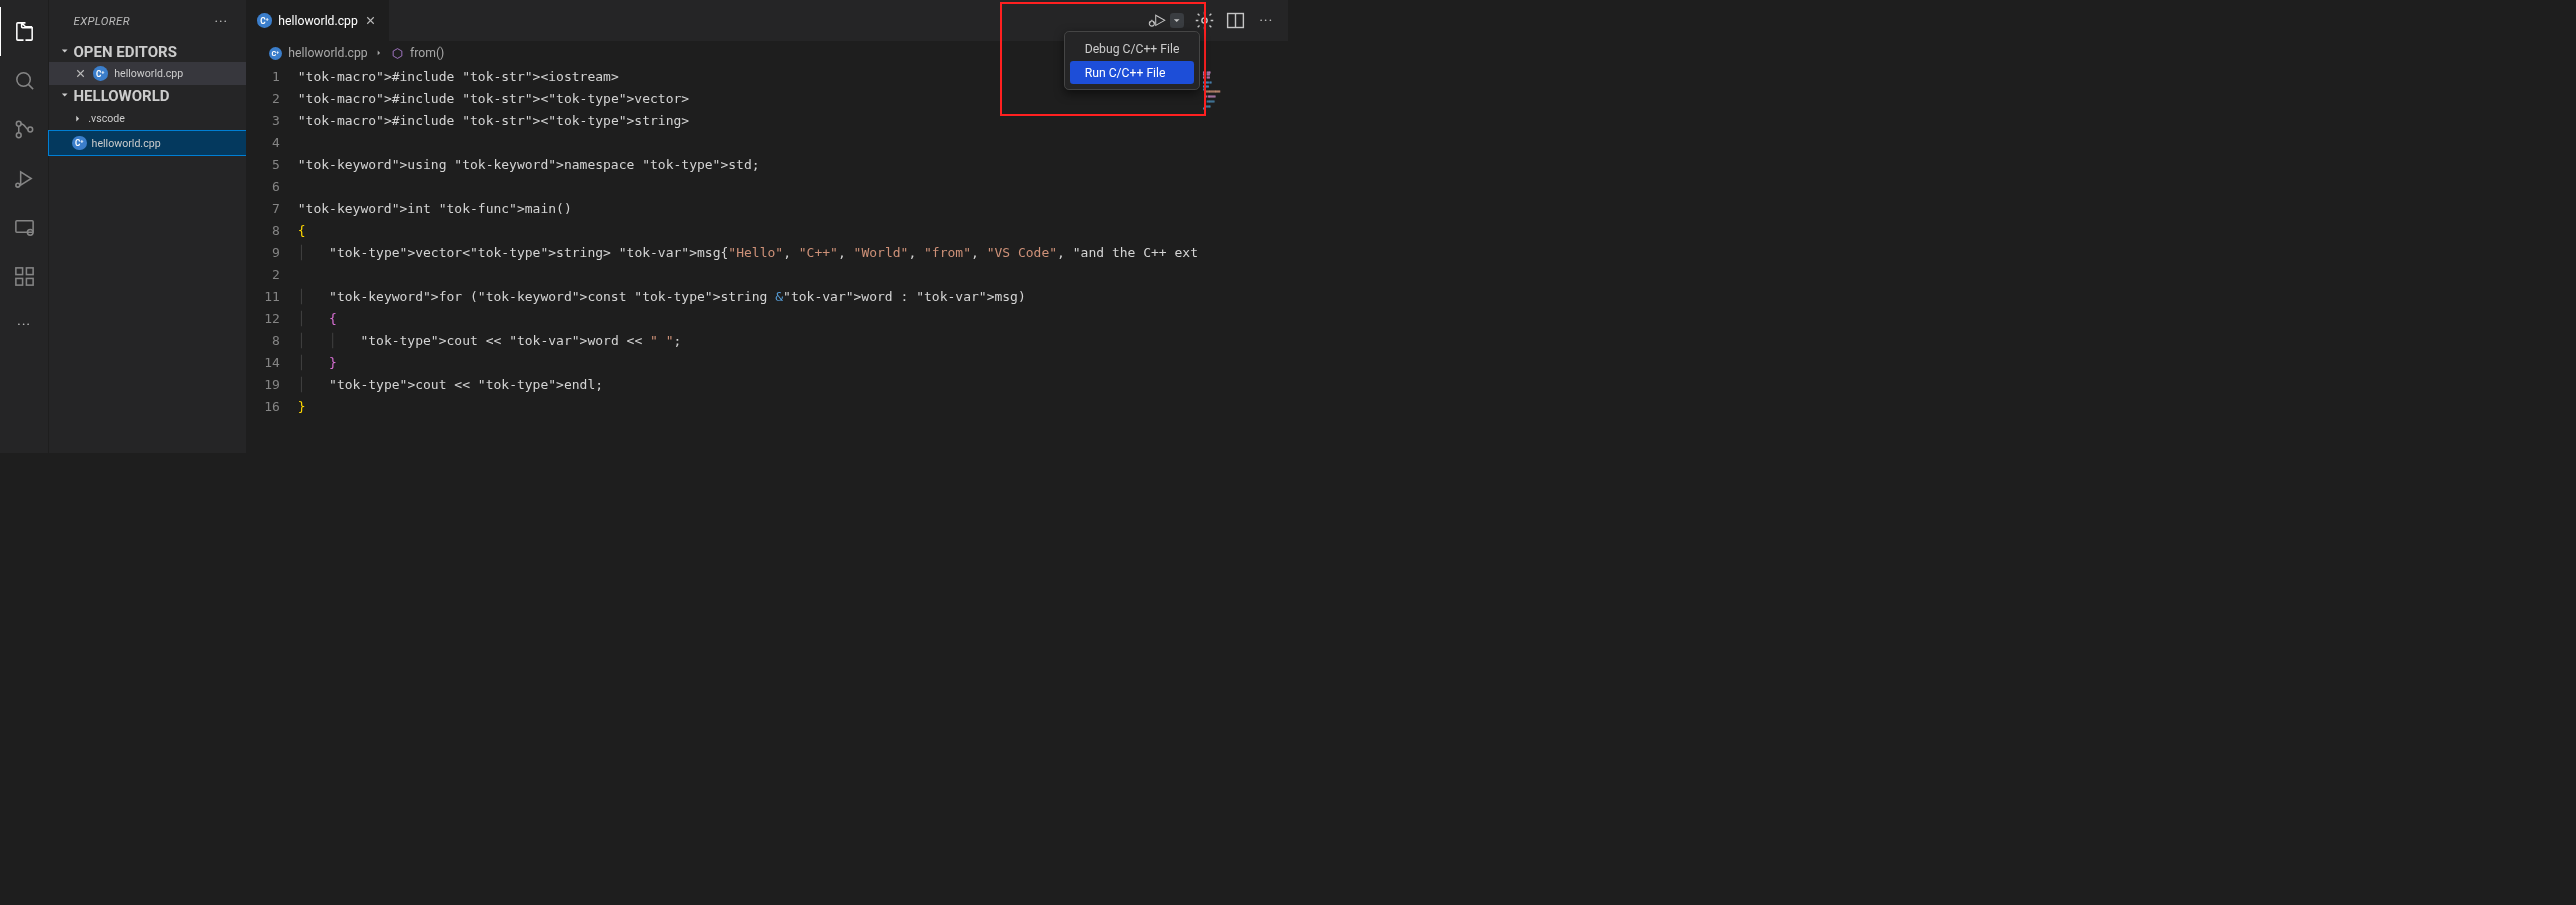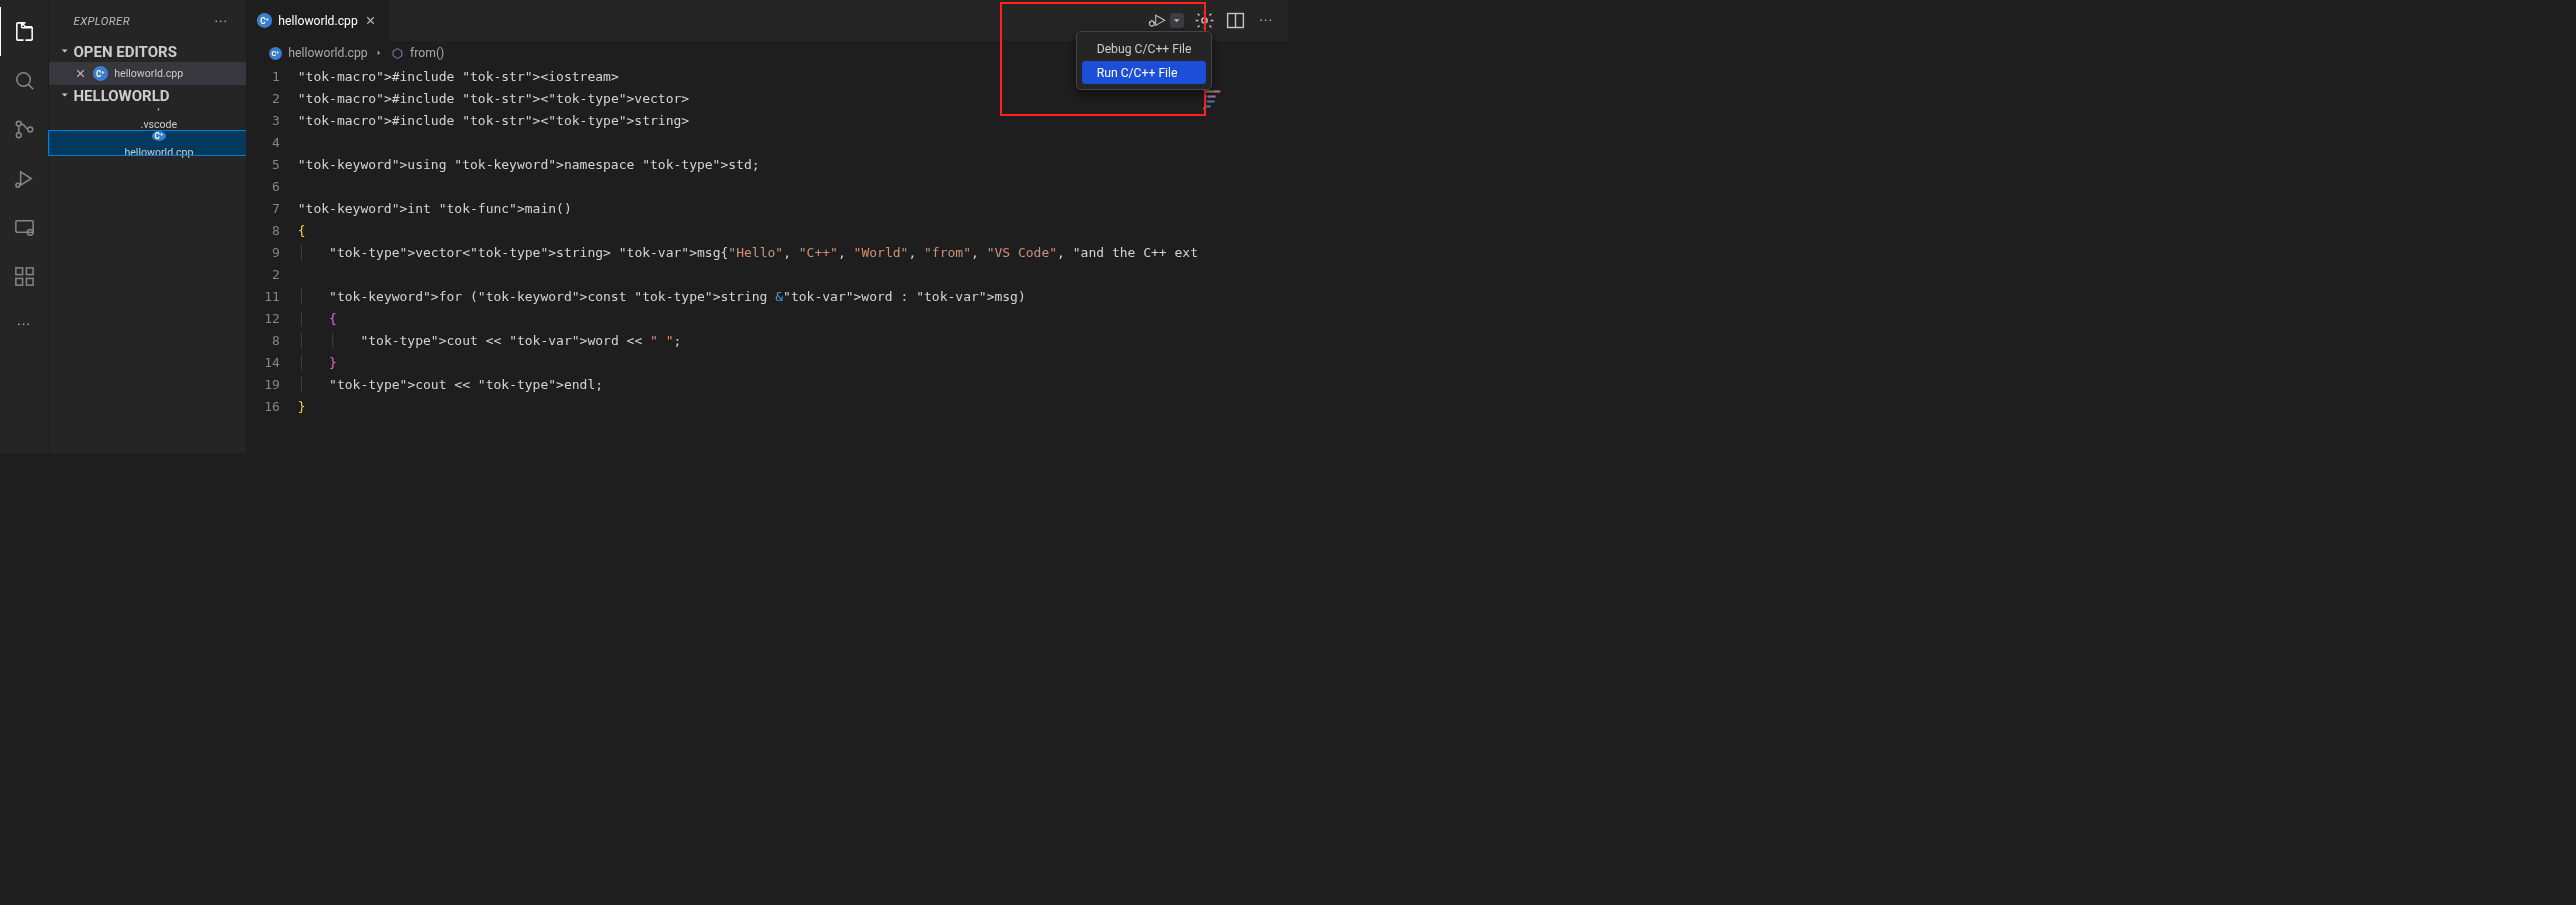--- a/index.html
+++ b/index.html
@@ -372,7 +372,7 @@
           <span class="dots">···</span>
         </span>
 
-      <div class="context-menu" style="top:31px; right:76px;">
+      <div class="context-menu" style="top:31px; right:88px;">
         <div class="cm-item">Debug C/C++ File</div>
         <div class="cm-item hover">Run C/C++ File</div>
       </div>

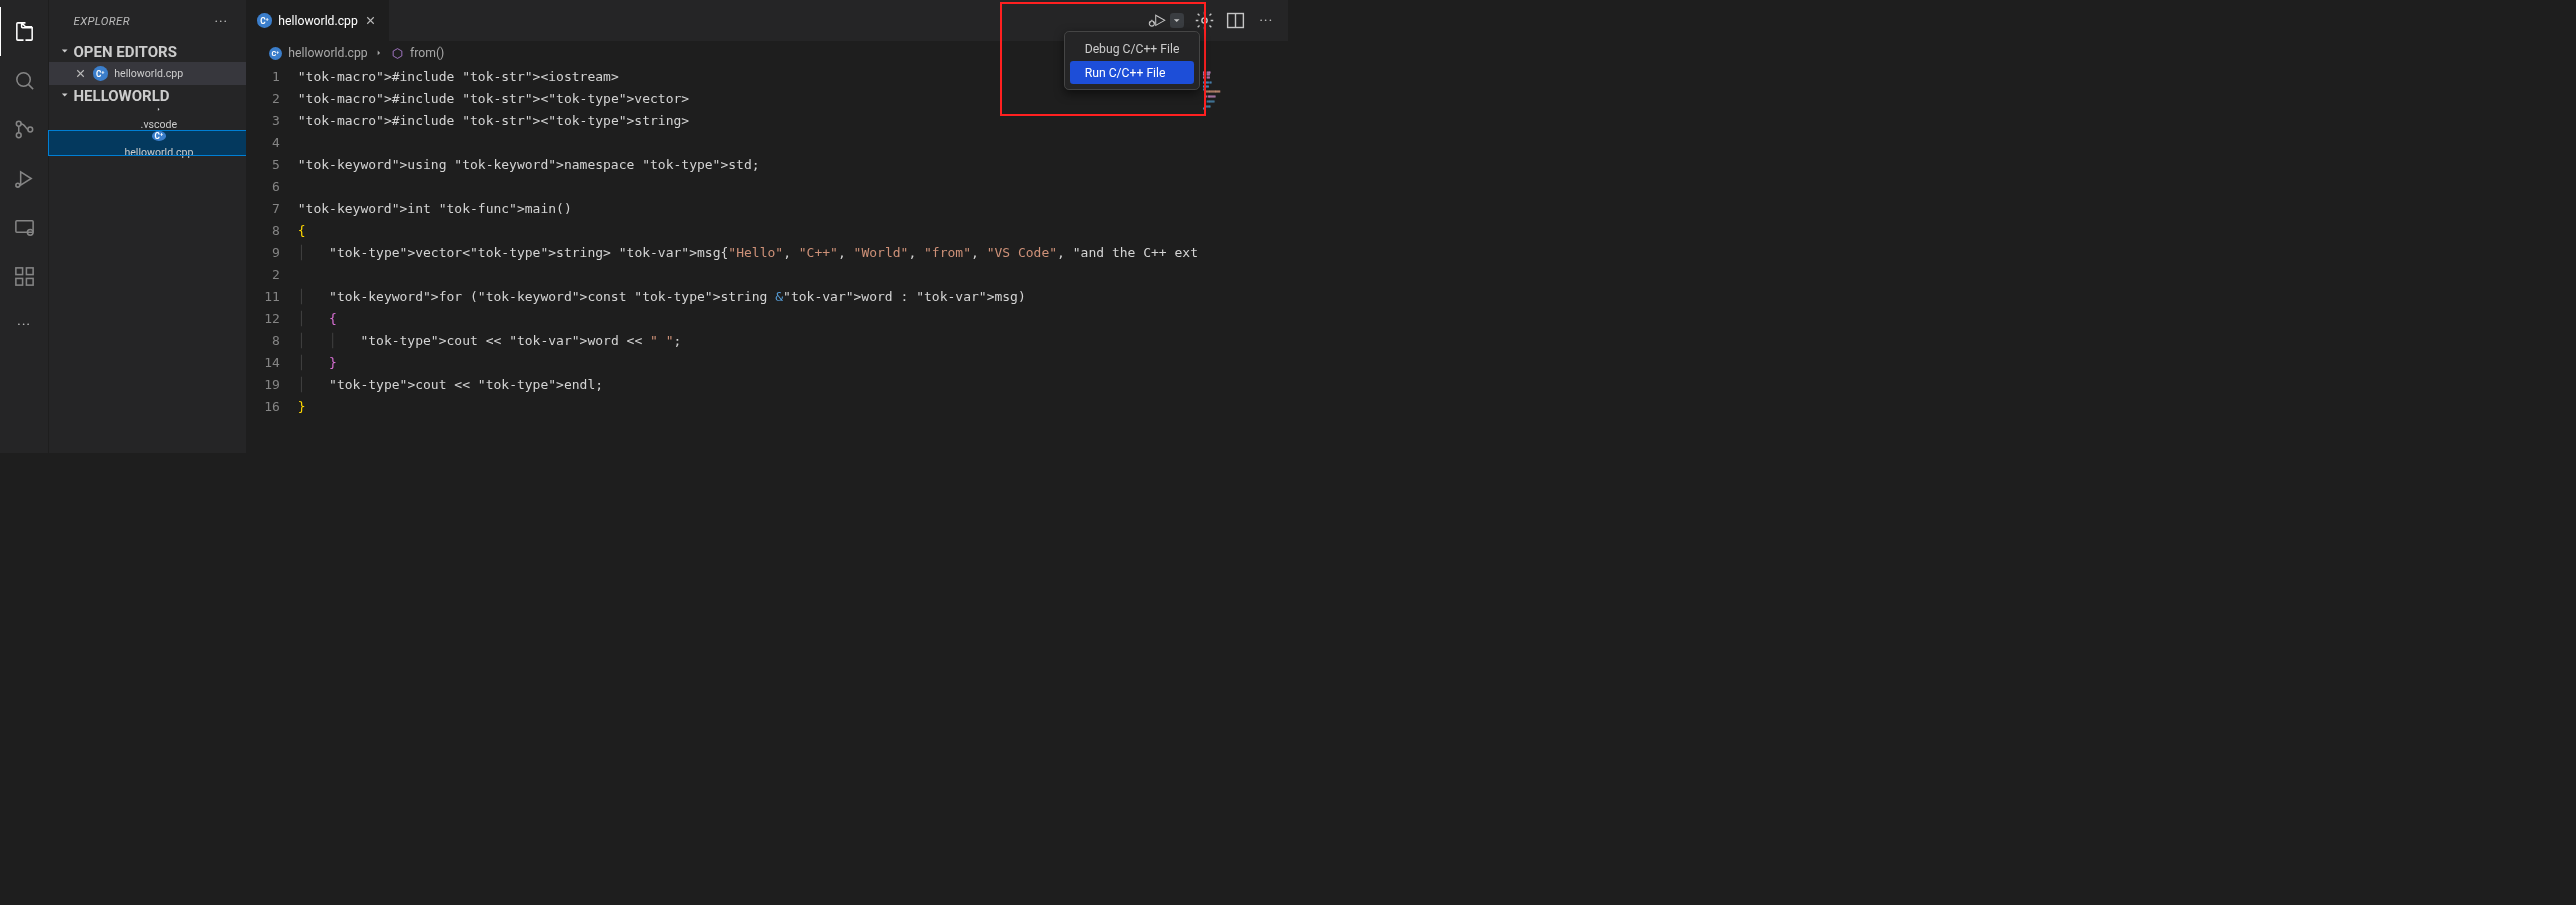--- a/index.html
+++ b/index.html
@@ -79,7 +79,6 @@
   padding-left: 23px;
   gap: 4.9px;
   cursor: pointer;
-  flex-direction: column;
 }
 .sb-tree-item.indent1 { padding-left: 23px; }
 .sb-tree-item.selected {

